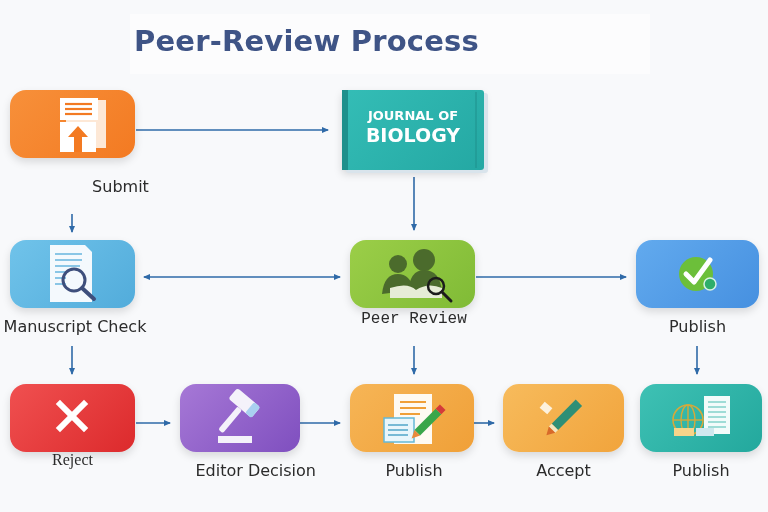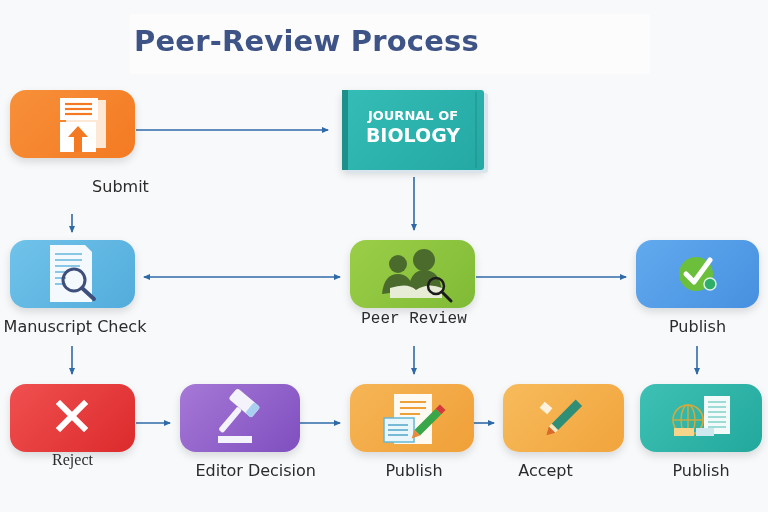--- a/index.html
+++ b/index.html
@@ -174,7 +174,7 @@
     <rect x="38" y="20" width="10" height="8" fill="#fdf2de" transform="rotate(40 43 24)"></rect>
   </svg>
 </div>
-<div class="label" style="left:475px; top:460px; width:141px;">Accept</div>
+<div class="label" style="left:493px; top:460px; width:141px;">Accept</div>
 
 <div class="node" style="left:640px; top:384px; width:122px; height:68px; background:linear-gradient(135deg,#3ec1b4,#23a89d);">
   <svg width="122" height="68">

